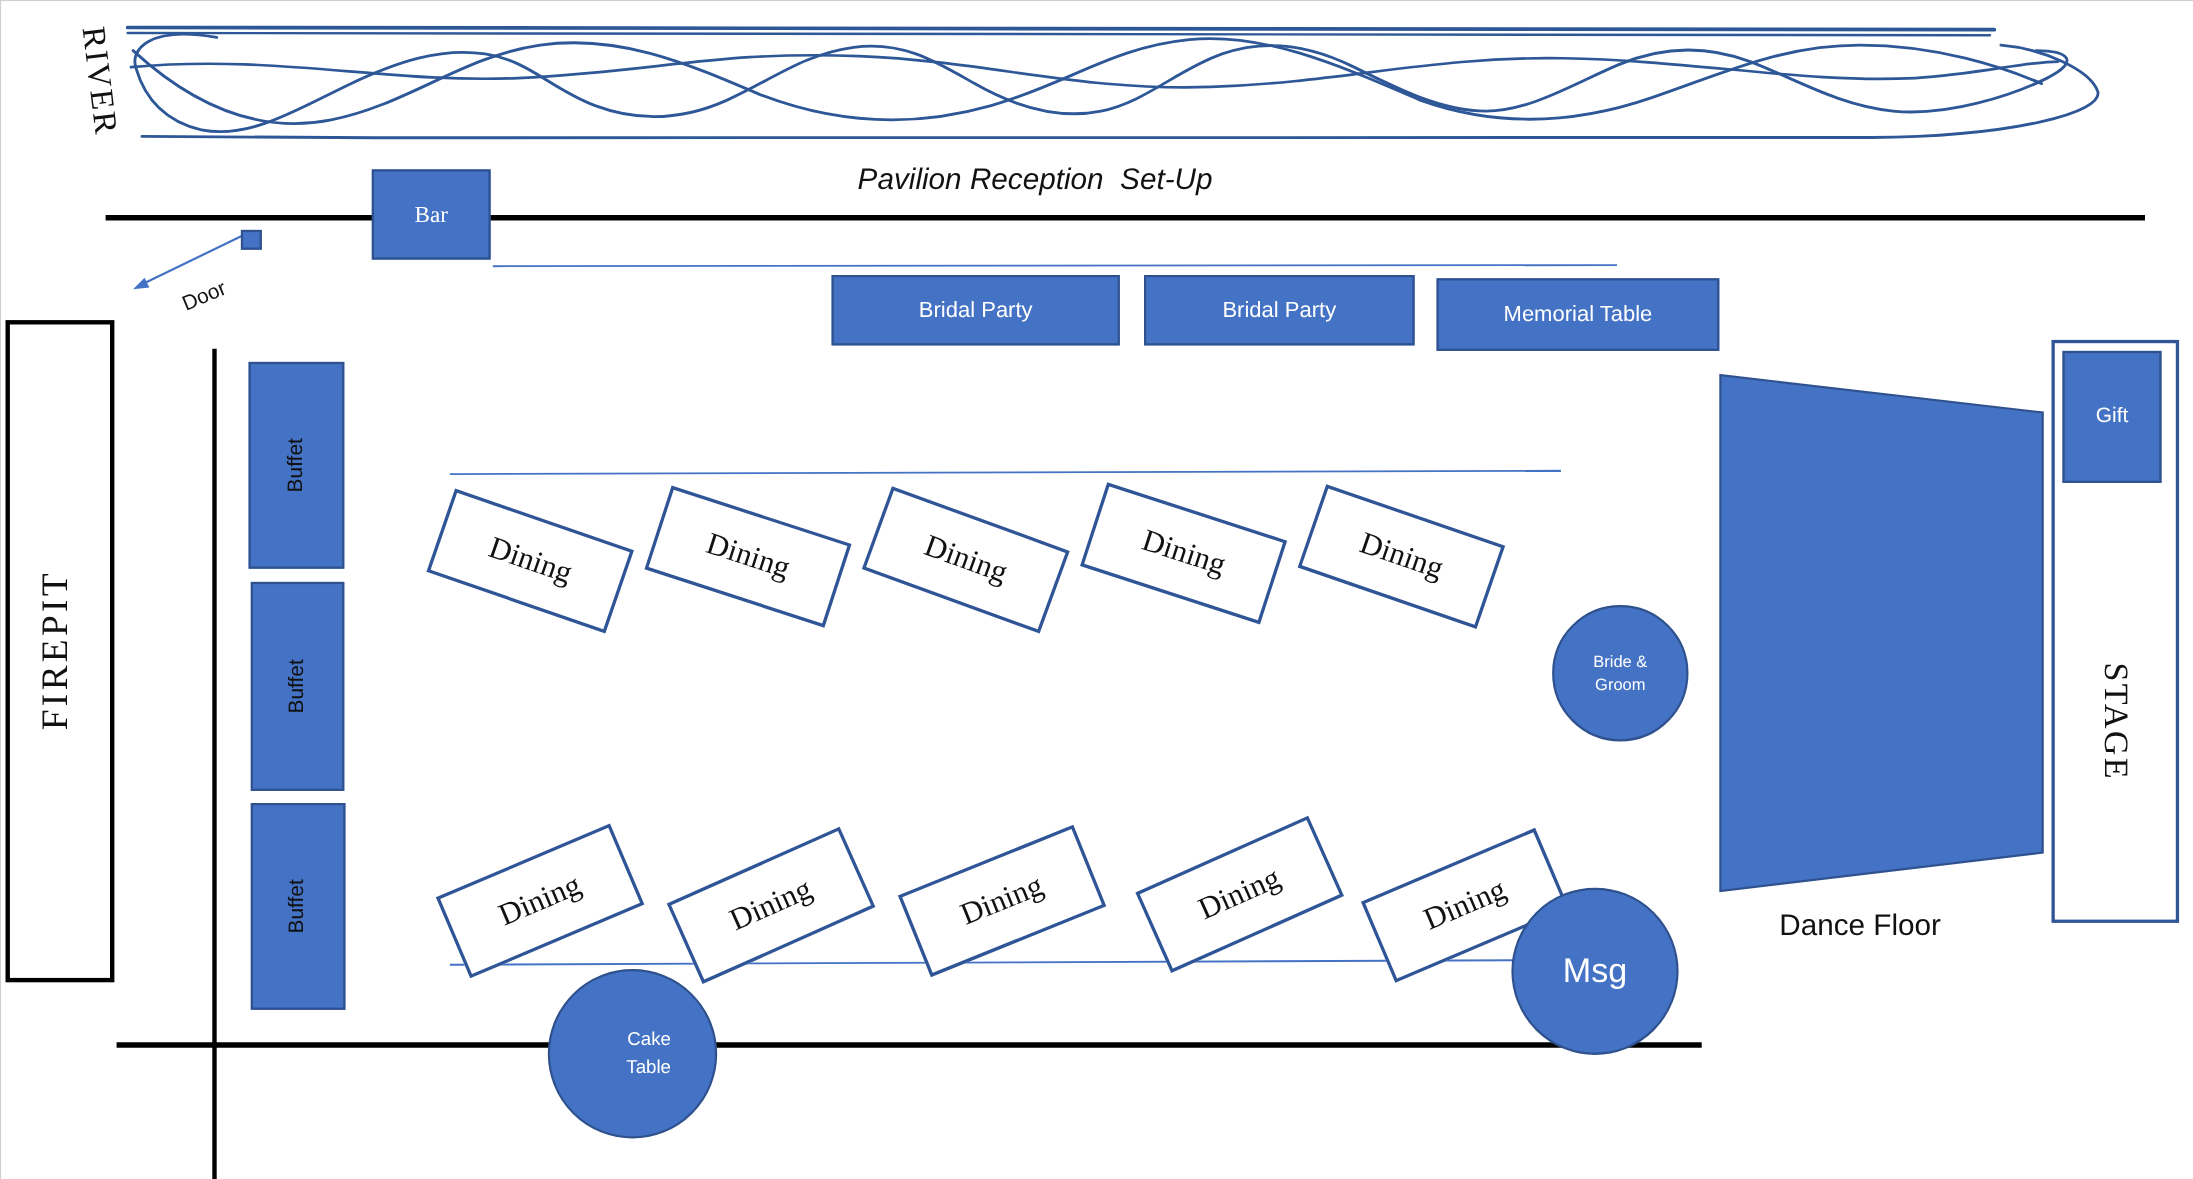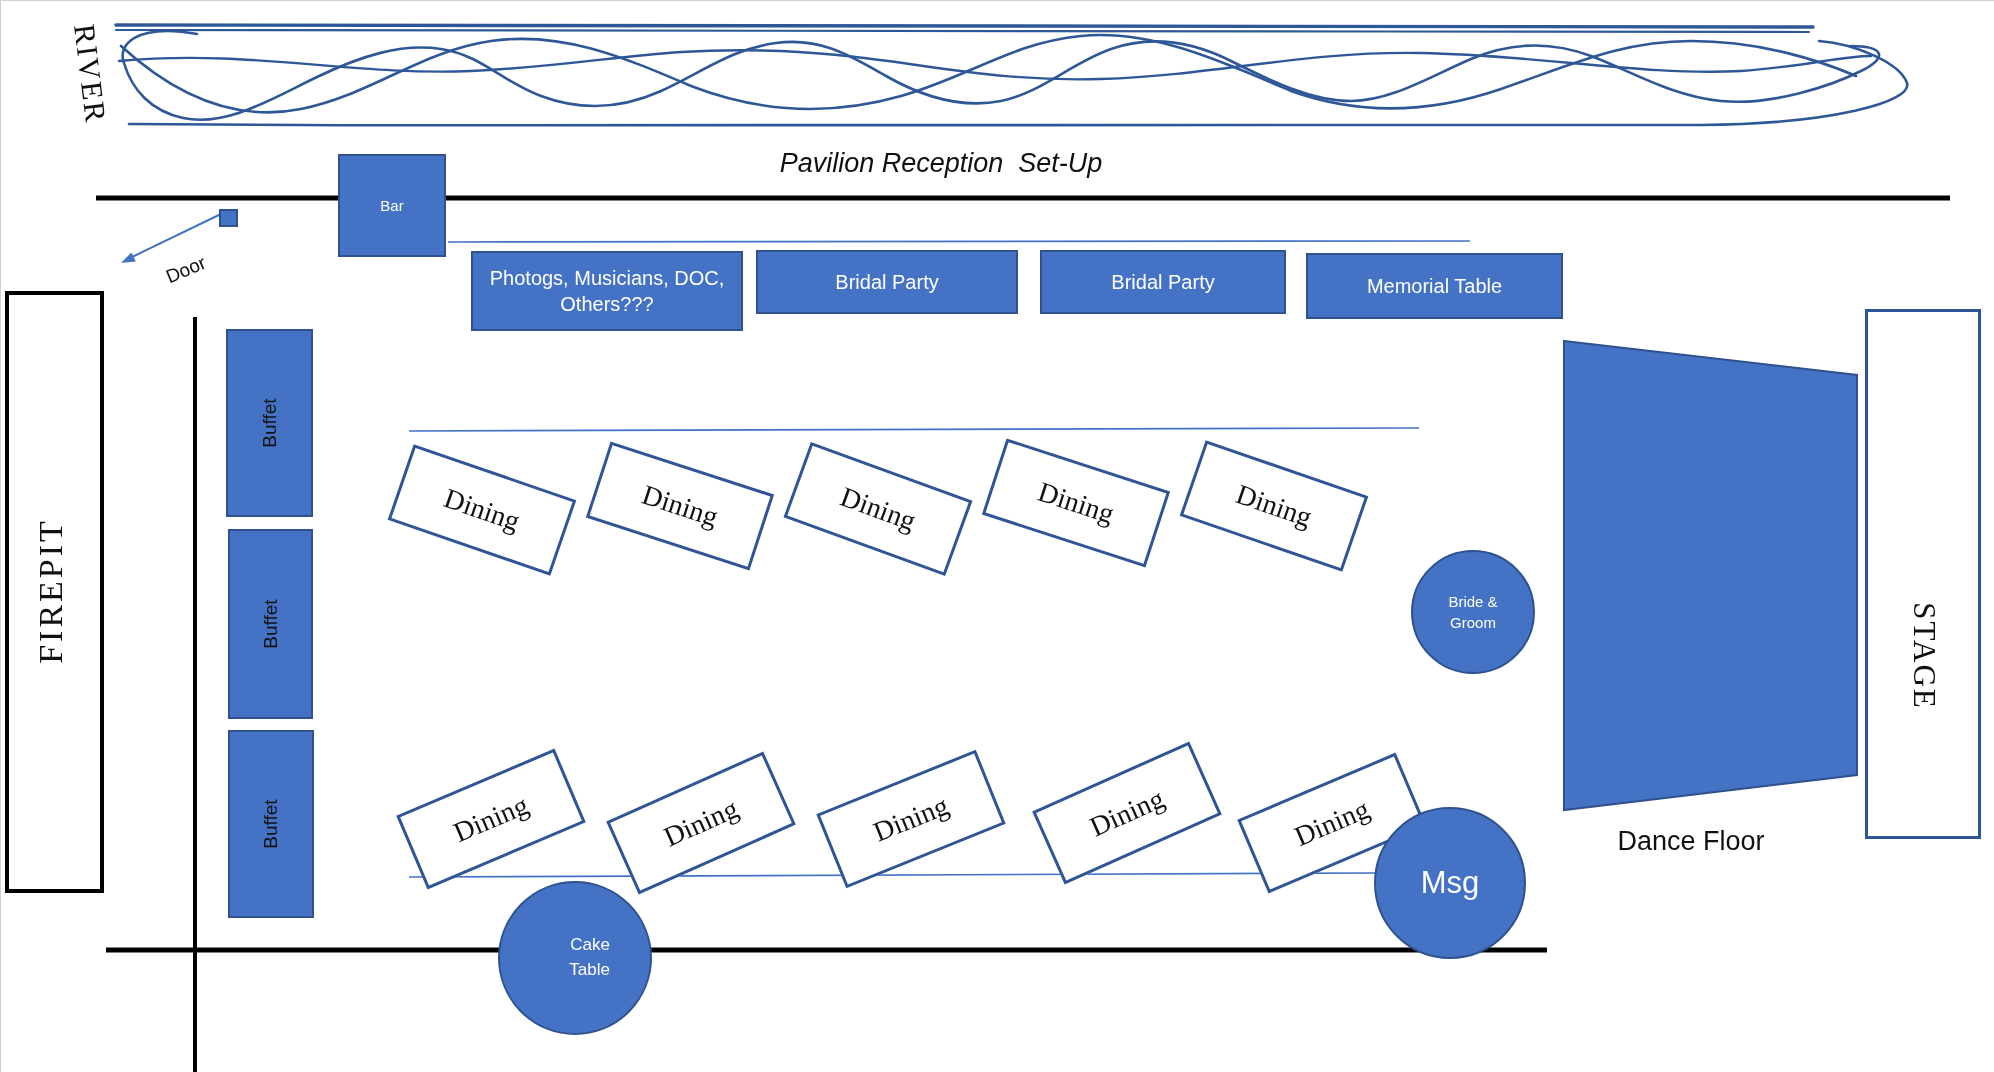--- a/index.html
+++ b/index.html
@@ -55,7 +55,7 @@
 
   <div class="abs lbl center" style="left:520px;top:147px;width:840px;font-size:27px;white-space:pre;font-style:italic;">Pavilion Reception  Set-Up</div>
 
-  <div class="abs box" style="left:337px;top:153px;width:108px;height:103px;font-size:15px;">
+  <div class="abs box" style="left:337px;top:153px;width:108px;height:82px;font-size:21px;font-family:Liberation Serif, serif;">
     <span>Bar</span>
   </div>
 

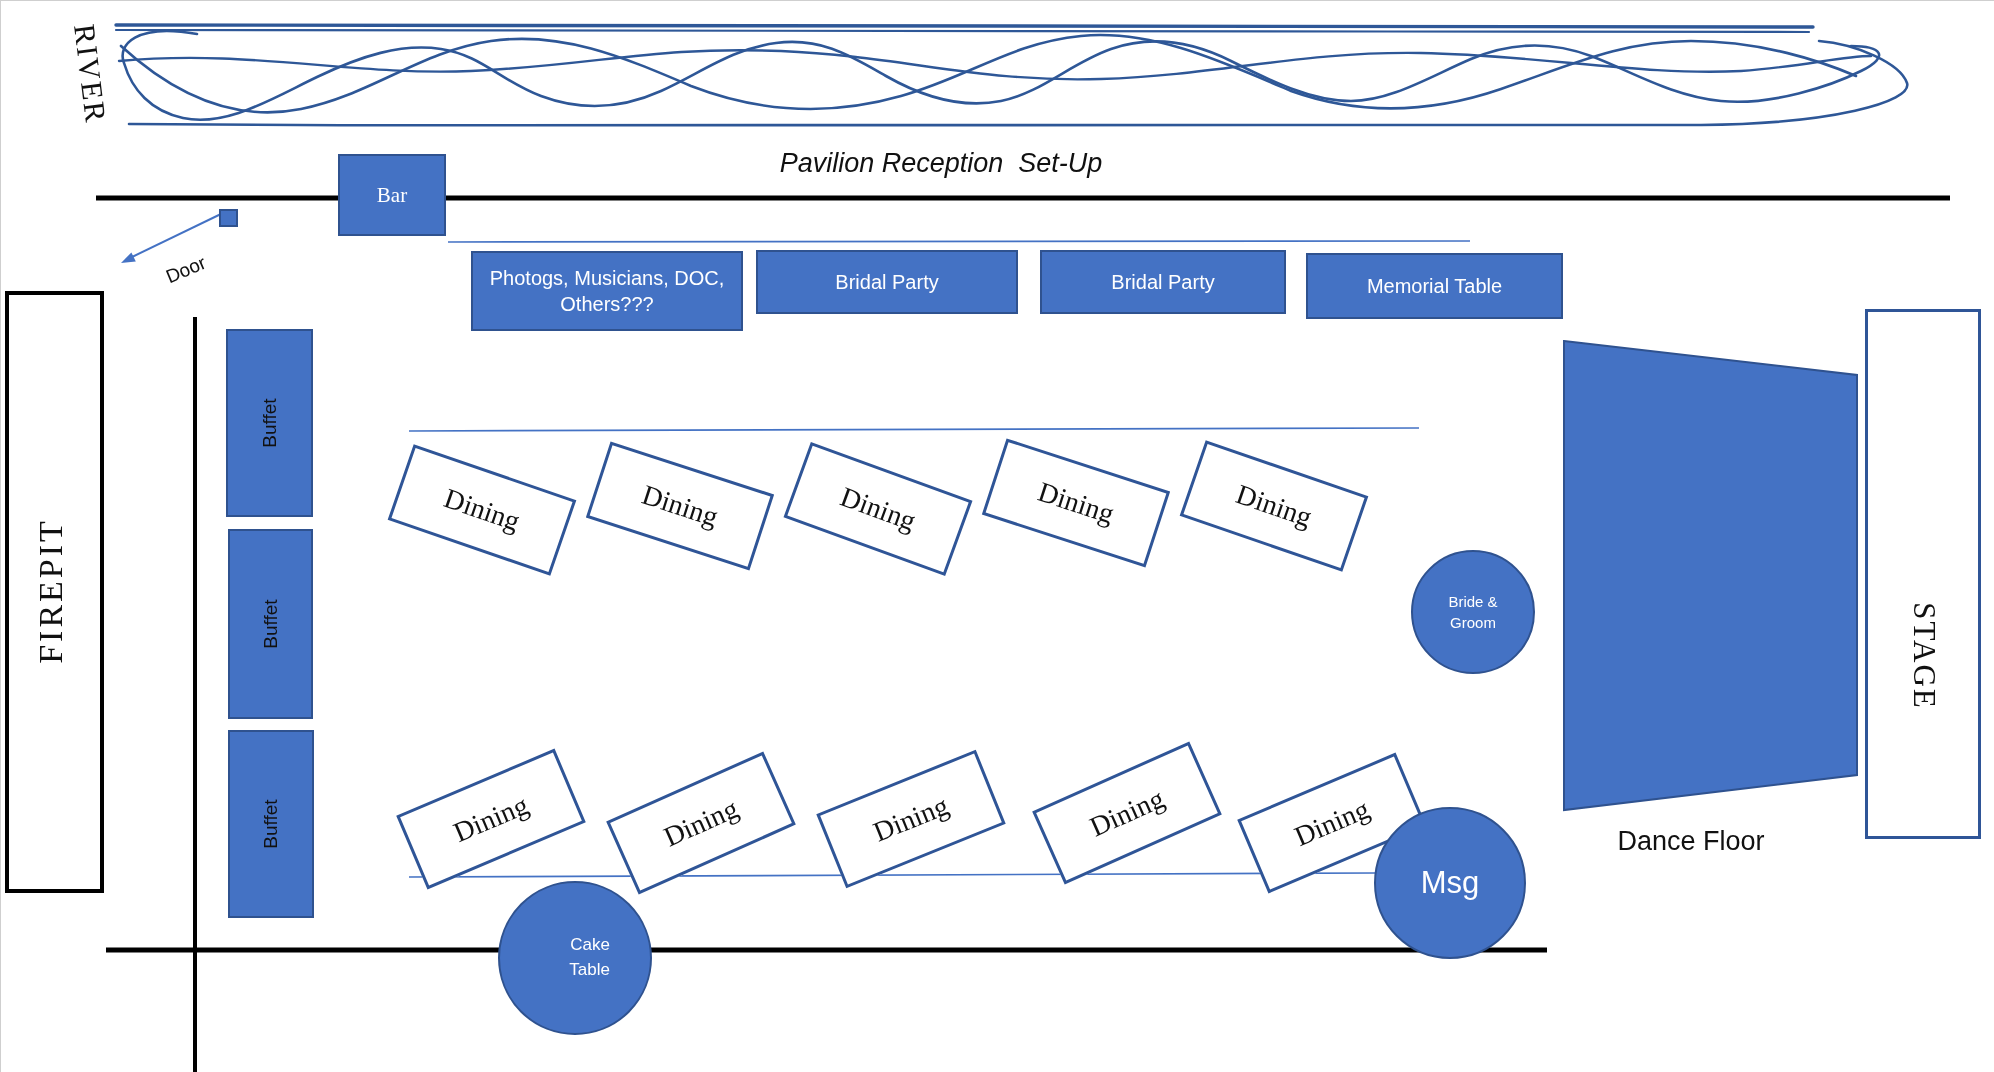--- a/index.html
+++ b/index.html
@@ -62,9 +62,6 @@
   <div class="abs" style="left:218px;top:208px;width:19px;height:18px;background:#4472C4;border:2px solid #2F528F;z-index:2;"></div>
   <div class="abs lbl center nowrap" style="left:150px;top:258px;width:70px;font-size:19px;transform:rotate(-23deg);">Door</div>
 
-  <div class="abs box" style="left:470px;top:250px;width:272px;height:80px;font-size:20px;line-height:1.3;padding:0 14px;">
-    <span>Photogs, Musicians, DOC, Others???</span>
-  </div>
   <div class="abs box" style="left:755px;top:249px;width:262px;height:64px;font-size:20px;">
     <span>Bridal Party</span>
   </div>

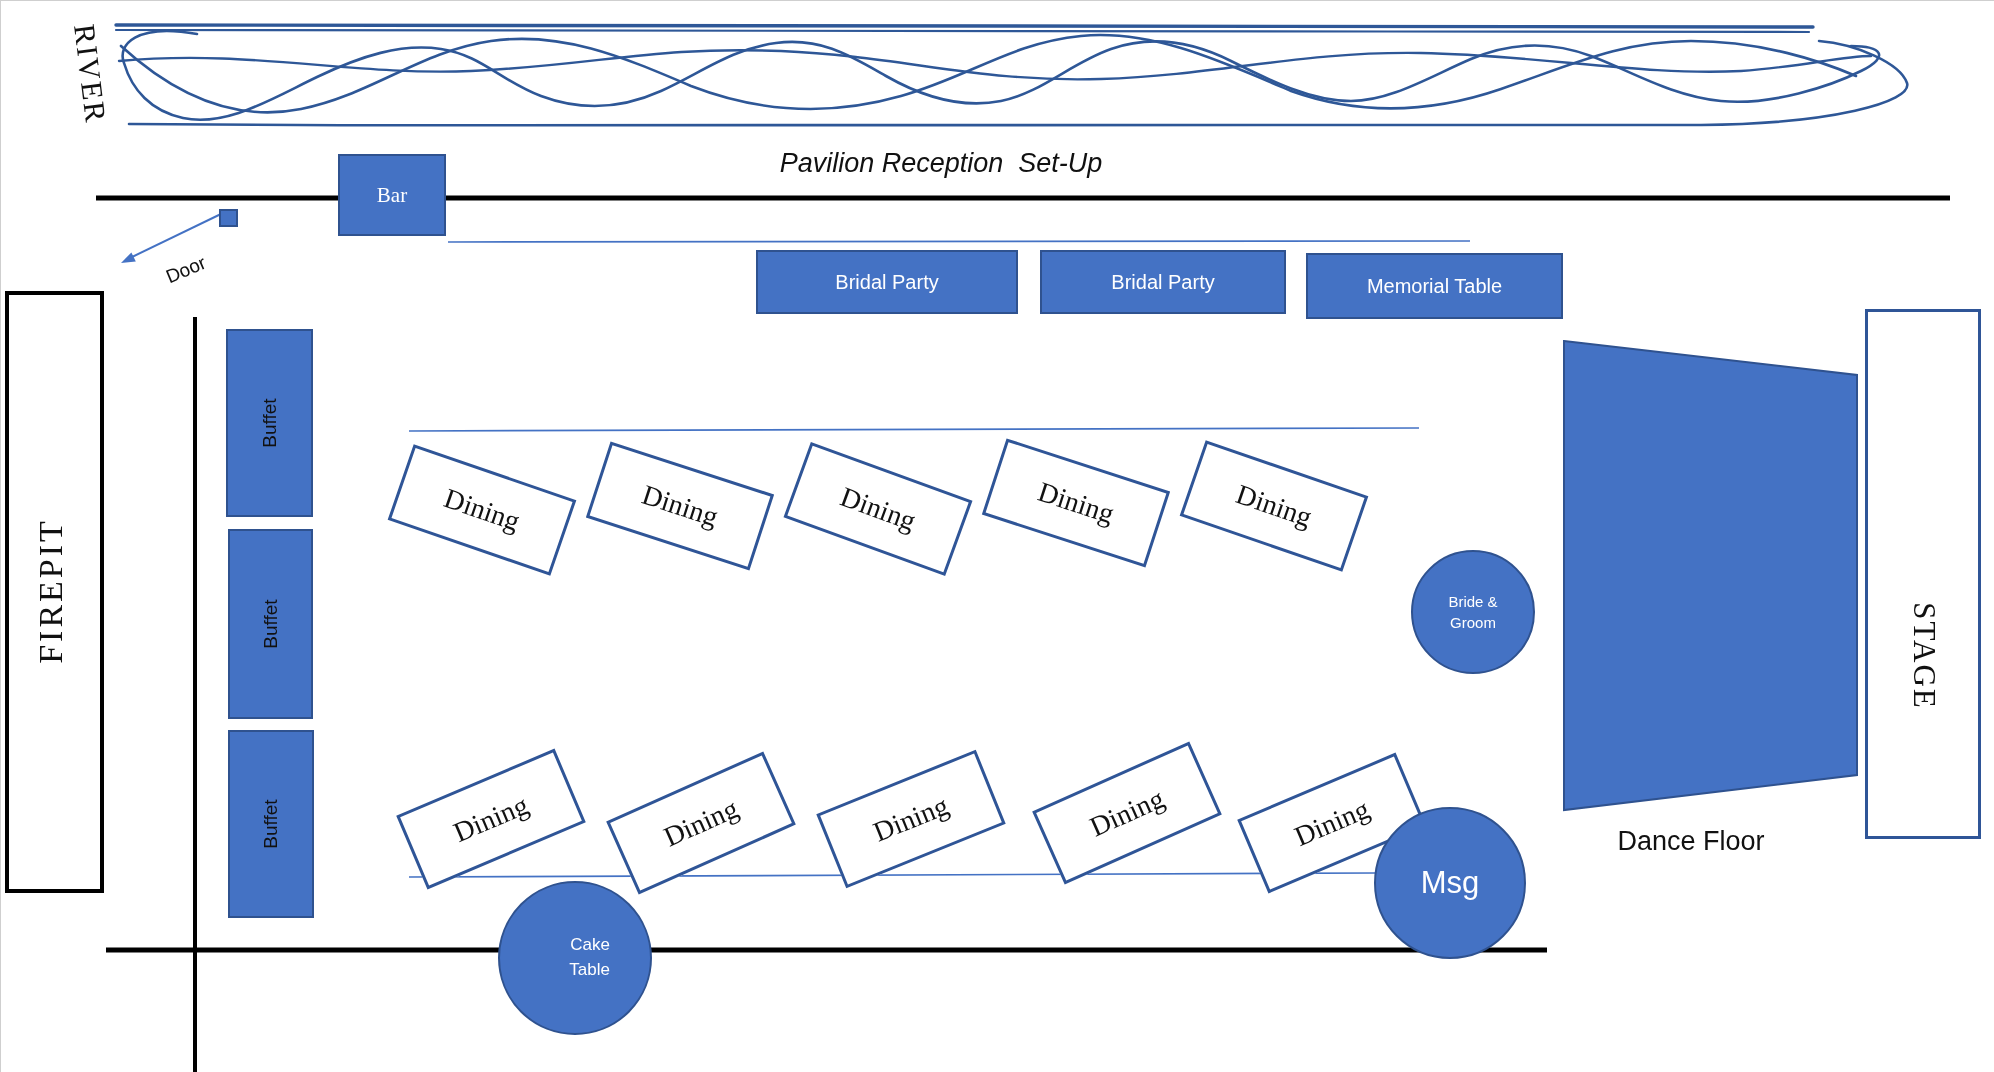--- a/index.html
+++ b/index.html
@@ -130,6 +130,9 @@
   <div class="abs lbl center nowrap" style="left:1570px;top:825px;width:240px;font-size:27px;">Dance Floor</div>
 
   <div class="abs" style="left:1864px;top:308px;width:116px;height:530px;background:#fff;border:3px solid #2F5597;z-index:2;"></div>
+  <div class="abs box" style="left:1874px;top:318px;width:90px;height:120px;font-size:19px;z-index:3;">
+    <span>Gift</span>
+  </div>
   <div class="abs hand nowrap center" style="left:1811px;top:635px;width:220px;height:40px;font-size:31px;letter-spacing:2px;transform:rotate(90deg);z-index:3;">STAGE</div>
 
 </div>

